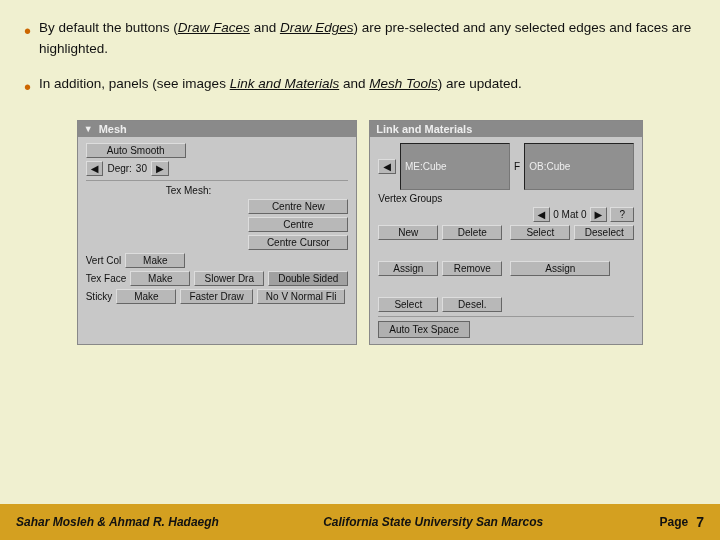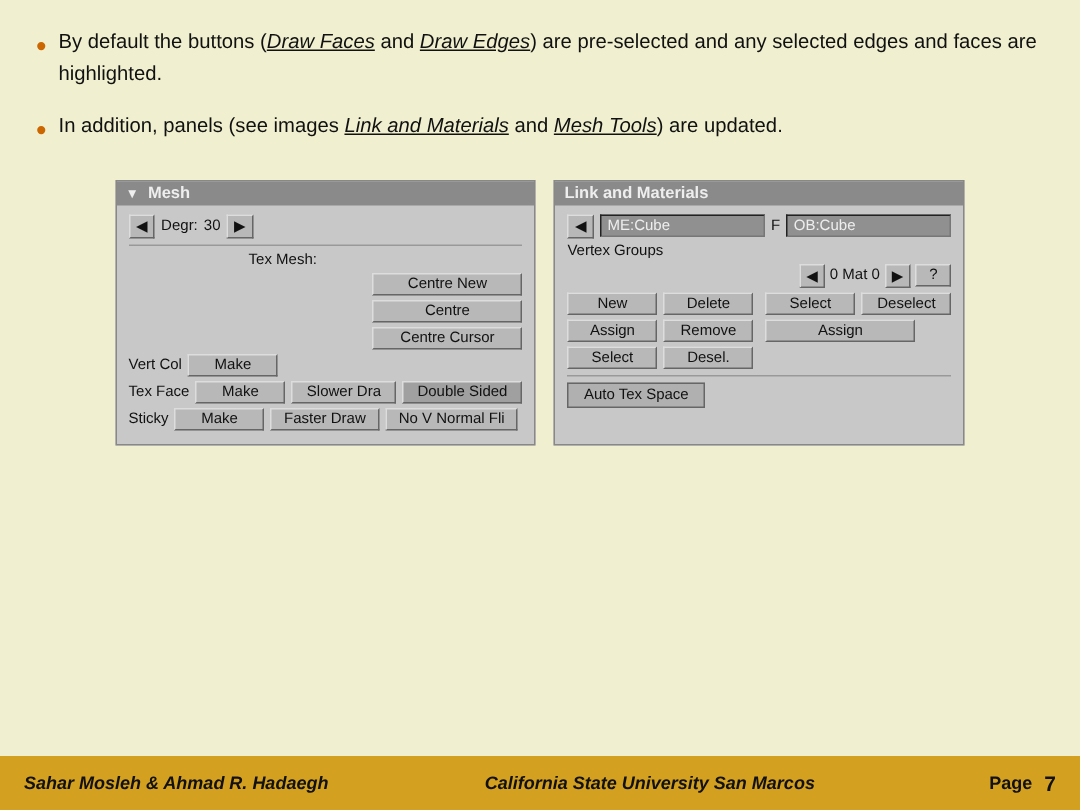--- a/index.html
+++ b/index.html
@@ -247,6 +247,9 @@
           <span>Mesh</span>
         </div>
 
+        <div class="panel-row">
+          <button class="panel-btn wide">Auto Smooth</button>
+        </div>
 
         <div class="panel-row">
           <button class="panel-btn small-arrow">◀</button>

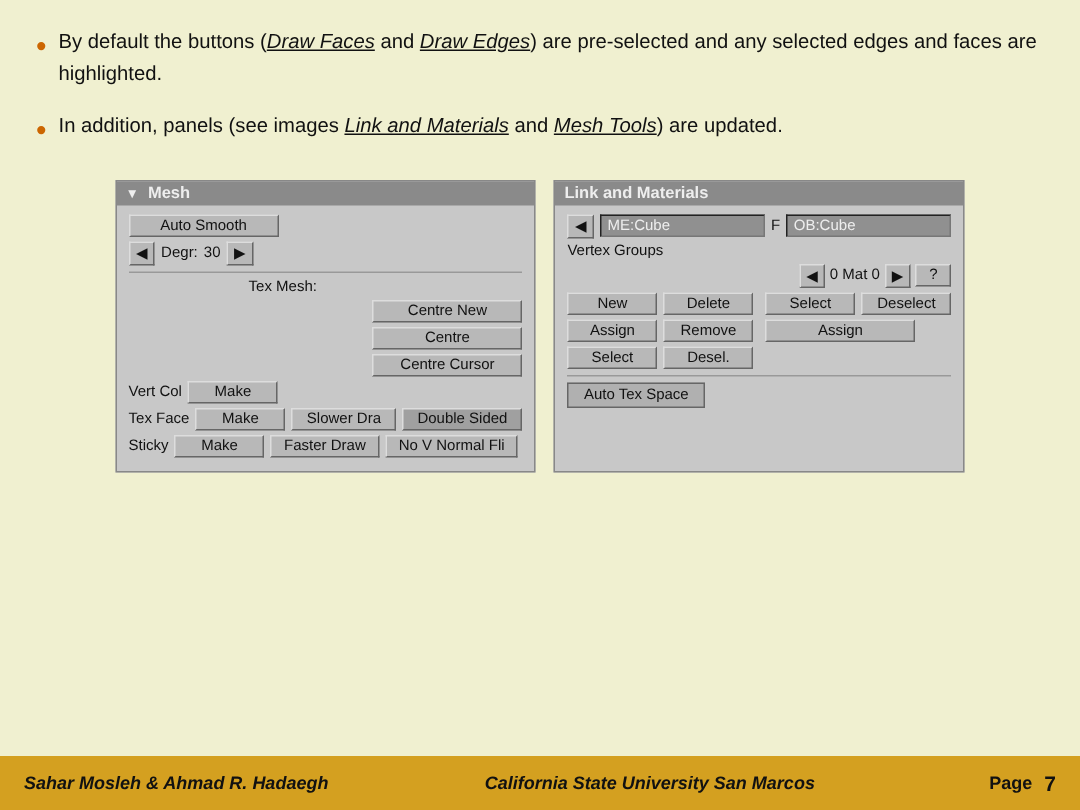--- a/index.html
+++ b/index.html
@@ -170,7 +170,7 @@
       border: 1px inset #777;
       font-size: 10px;
       color: #eee;
-      padding: 1px 4px;
+      padding: 17px 4px;
       flex: 1;
     }
 

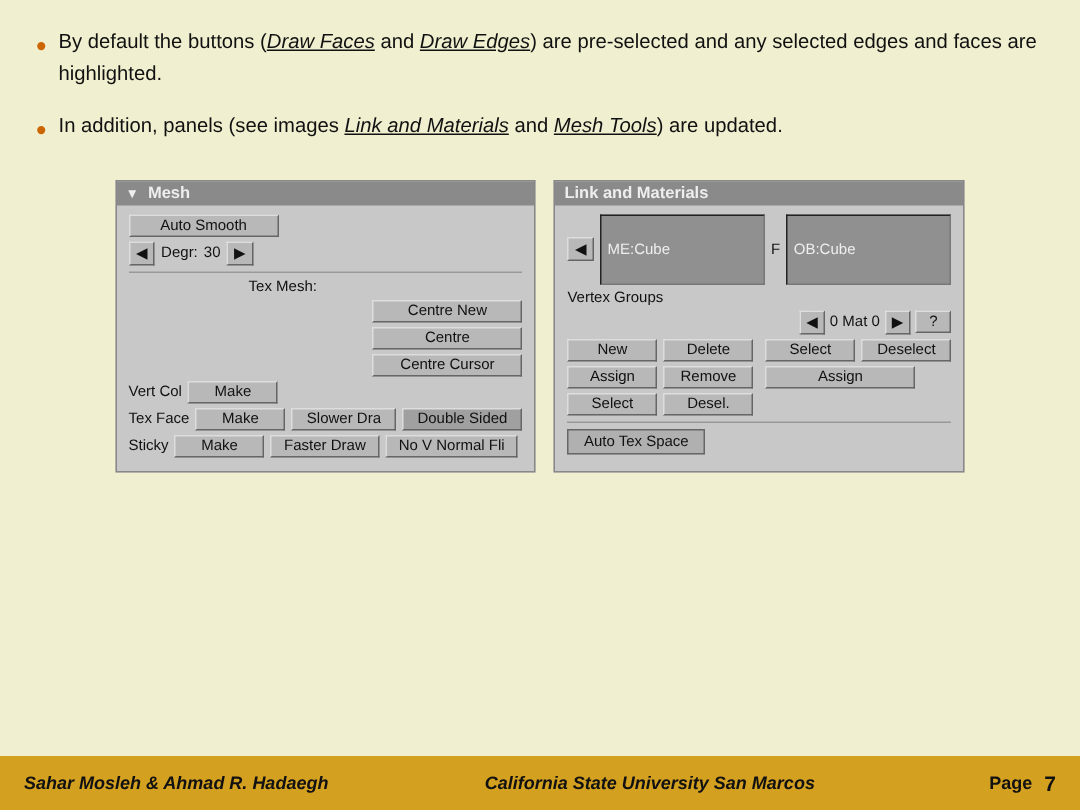--- a/index.html
+++ b/index.html
@@ -196,7 +196,7 @@
     .btn-group {
       display: flex;
       flex-direction: column;
-      gap: 3px;
+      gap: 21px;
     }
 
     .btn-pair {

